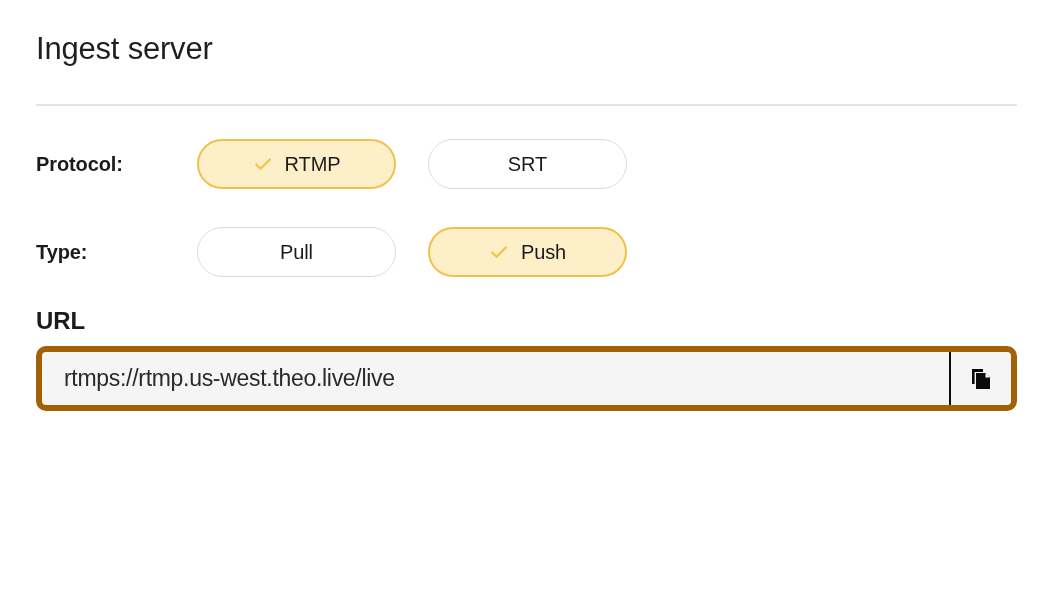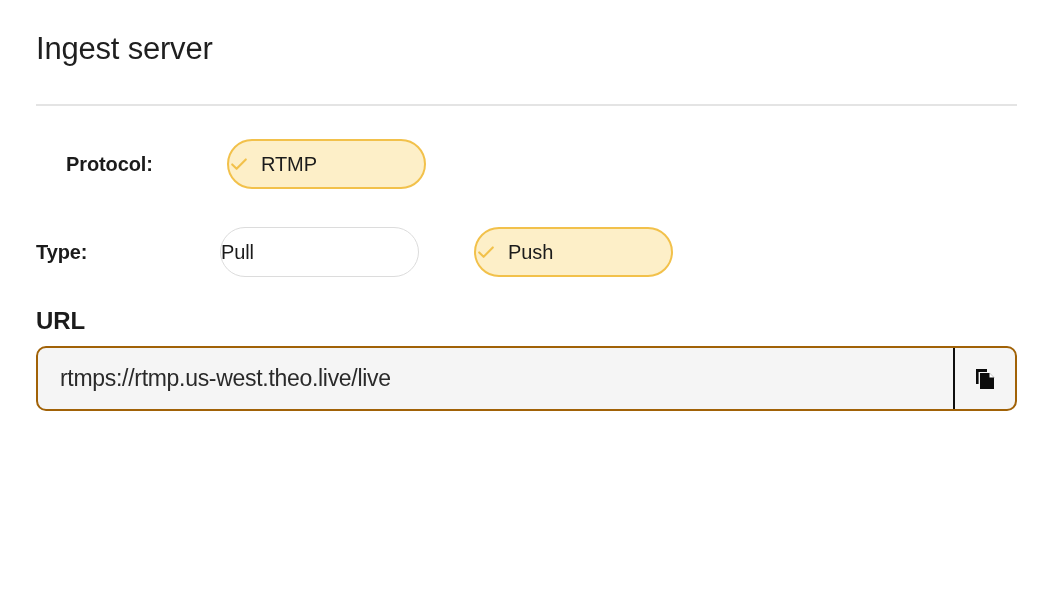--- a/index.html
+++ b/index.html
@@ -52,7 +52,7 @@
     display: flex;
     align-items: center;
   }
-  .option-row.protocol { top: 139px; margin-left: 30px; }
+  .option-row.protocol { top: 139px; }
   .option-row.type     { top: 227px; gap: 23px; }
 
   .row-label {

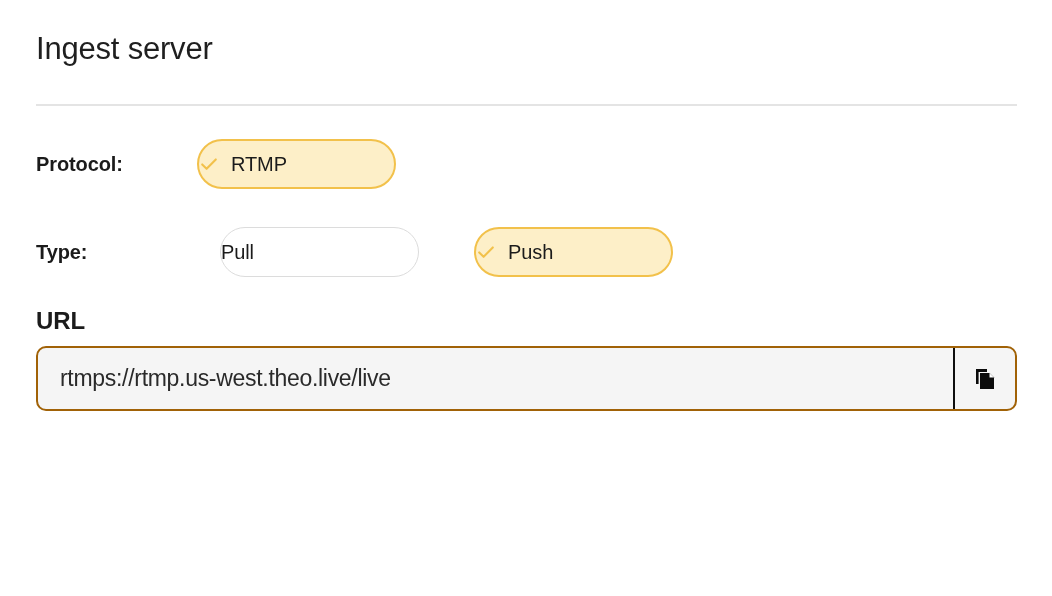--- a/index.html
+++ b/index.html
@@ -71,6 +71,7 @@
     border-radius: 25px;
     display: flex;
     align-items: center;
+    justify-content: center;
     gap: 12px;
     font-size: 20px;
     letter-spacing: -0.1px;

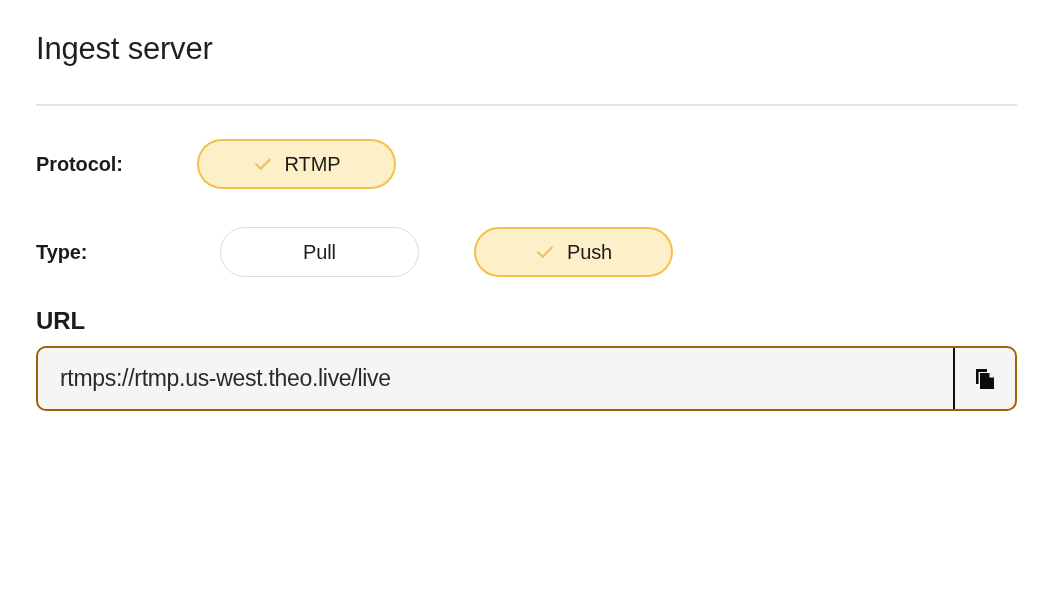--- a/index.html
+++ b/index.html
@@ -186,6 +186,9 @@
       <span>RTMP</span>
     </div>
 
+    <div class="toggle">
+      <span>SRT</span>
+    </div>
   </div>
 
   <div class="option-row type">

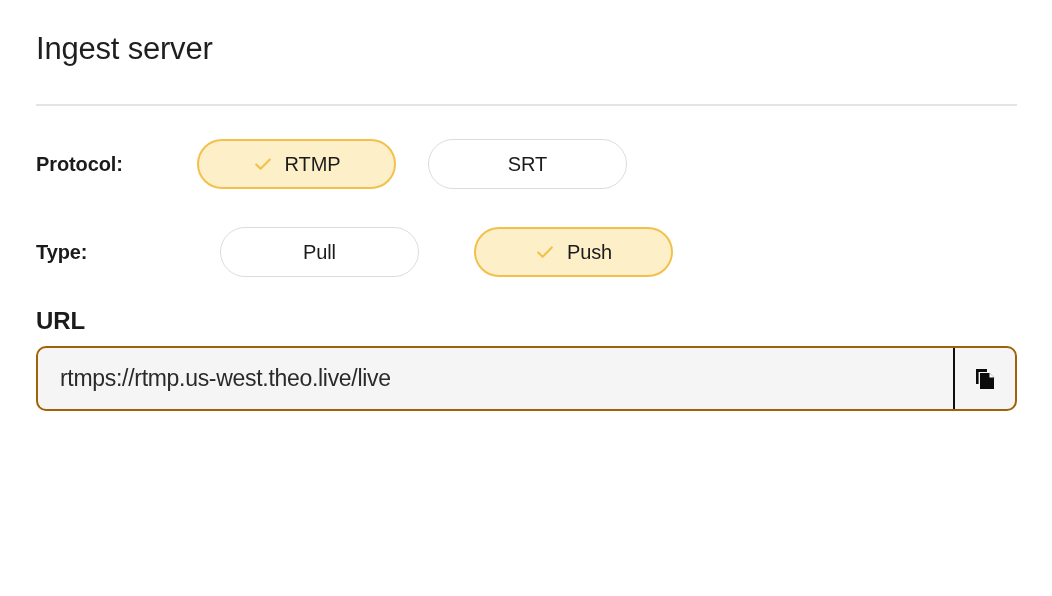--- a/index.html
+++ b/index.html
@@ -53,7 +53,7 @@
     align-items: center;
   }
   .option-row.protocol { top: 139px; }
-  .option-row.type     { top: 227px; gap: 23px; }
+  .option-row.type     { top: 227px; }
 
   .row-label {
     width: 161px;

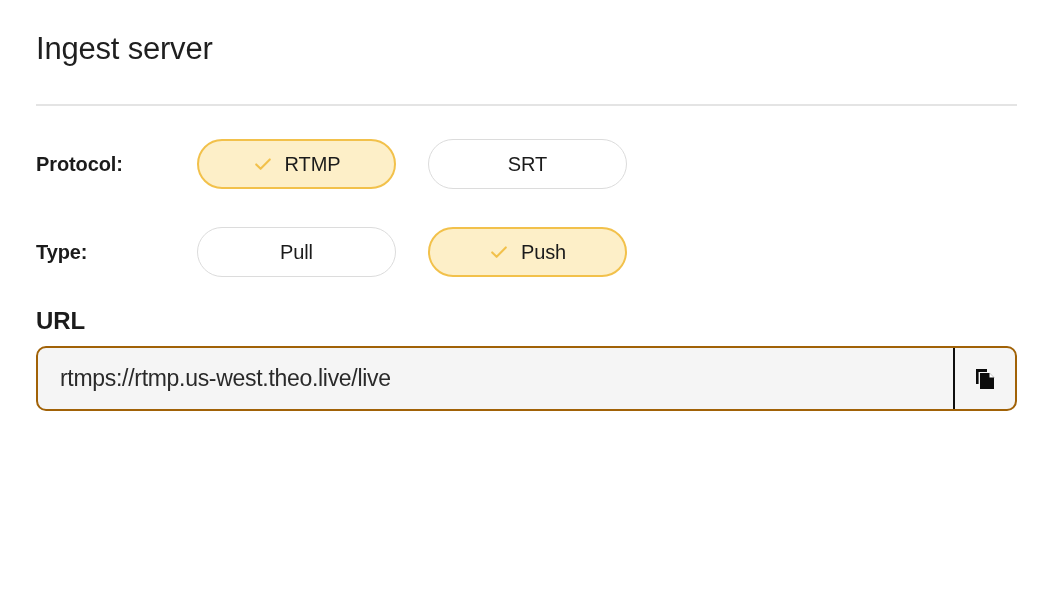--- a/index.html
+++ b/index.html
@@ -121,7 +121,7 @@
     box-sizing: border-box;
     width: 981px;
     height: 65px;
-    border: 2px solid #a16207;
+    border: 6px solid #a16207;
     border-radius: 10px;
     background: #f5f5f5;
     display: flex;

